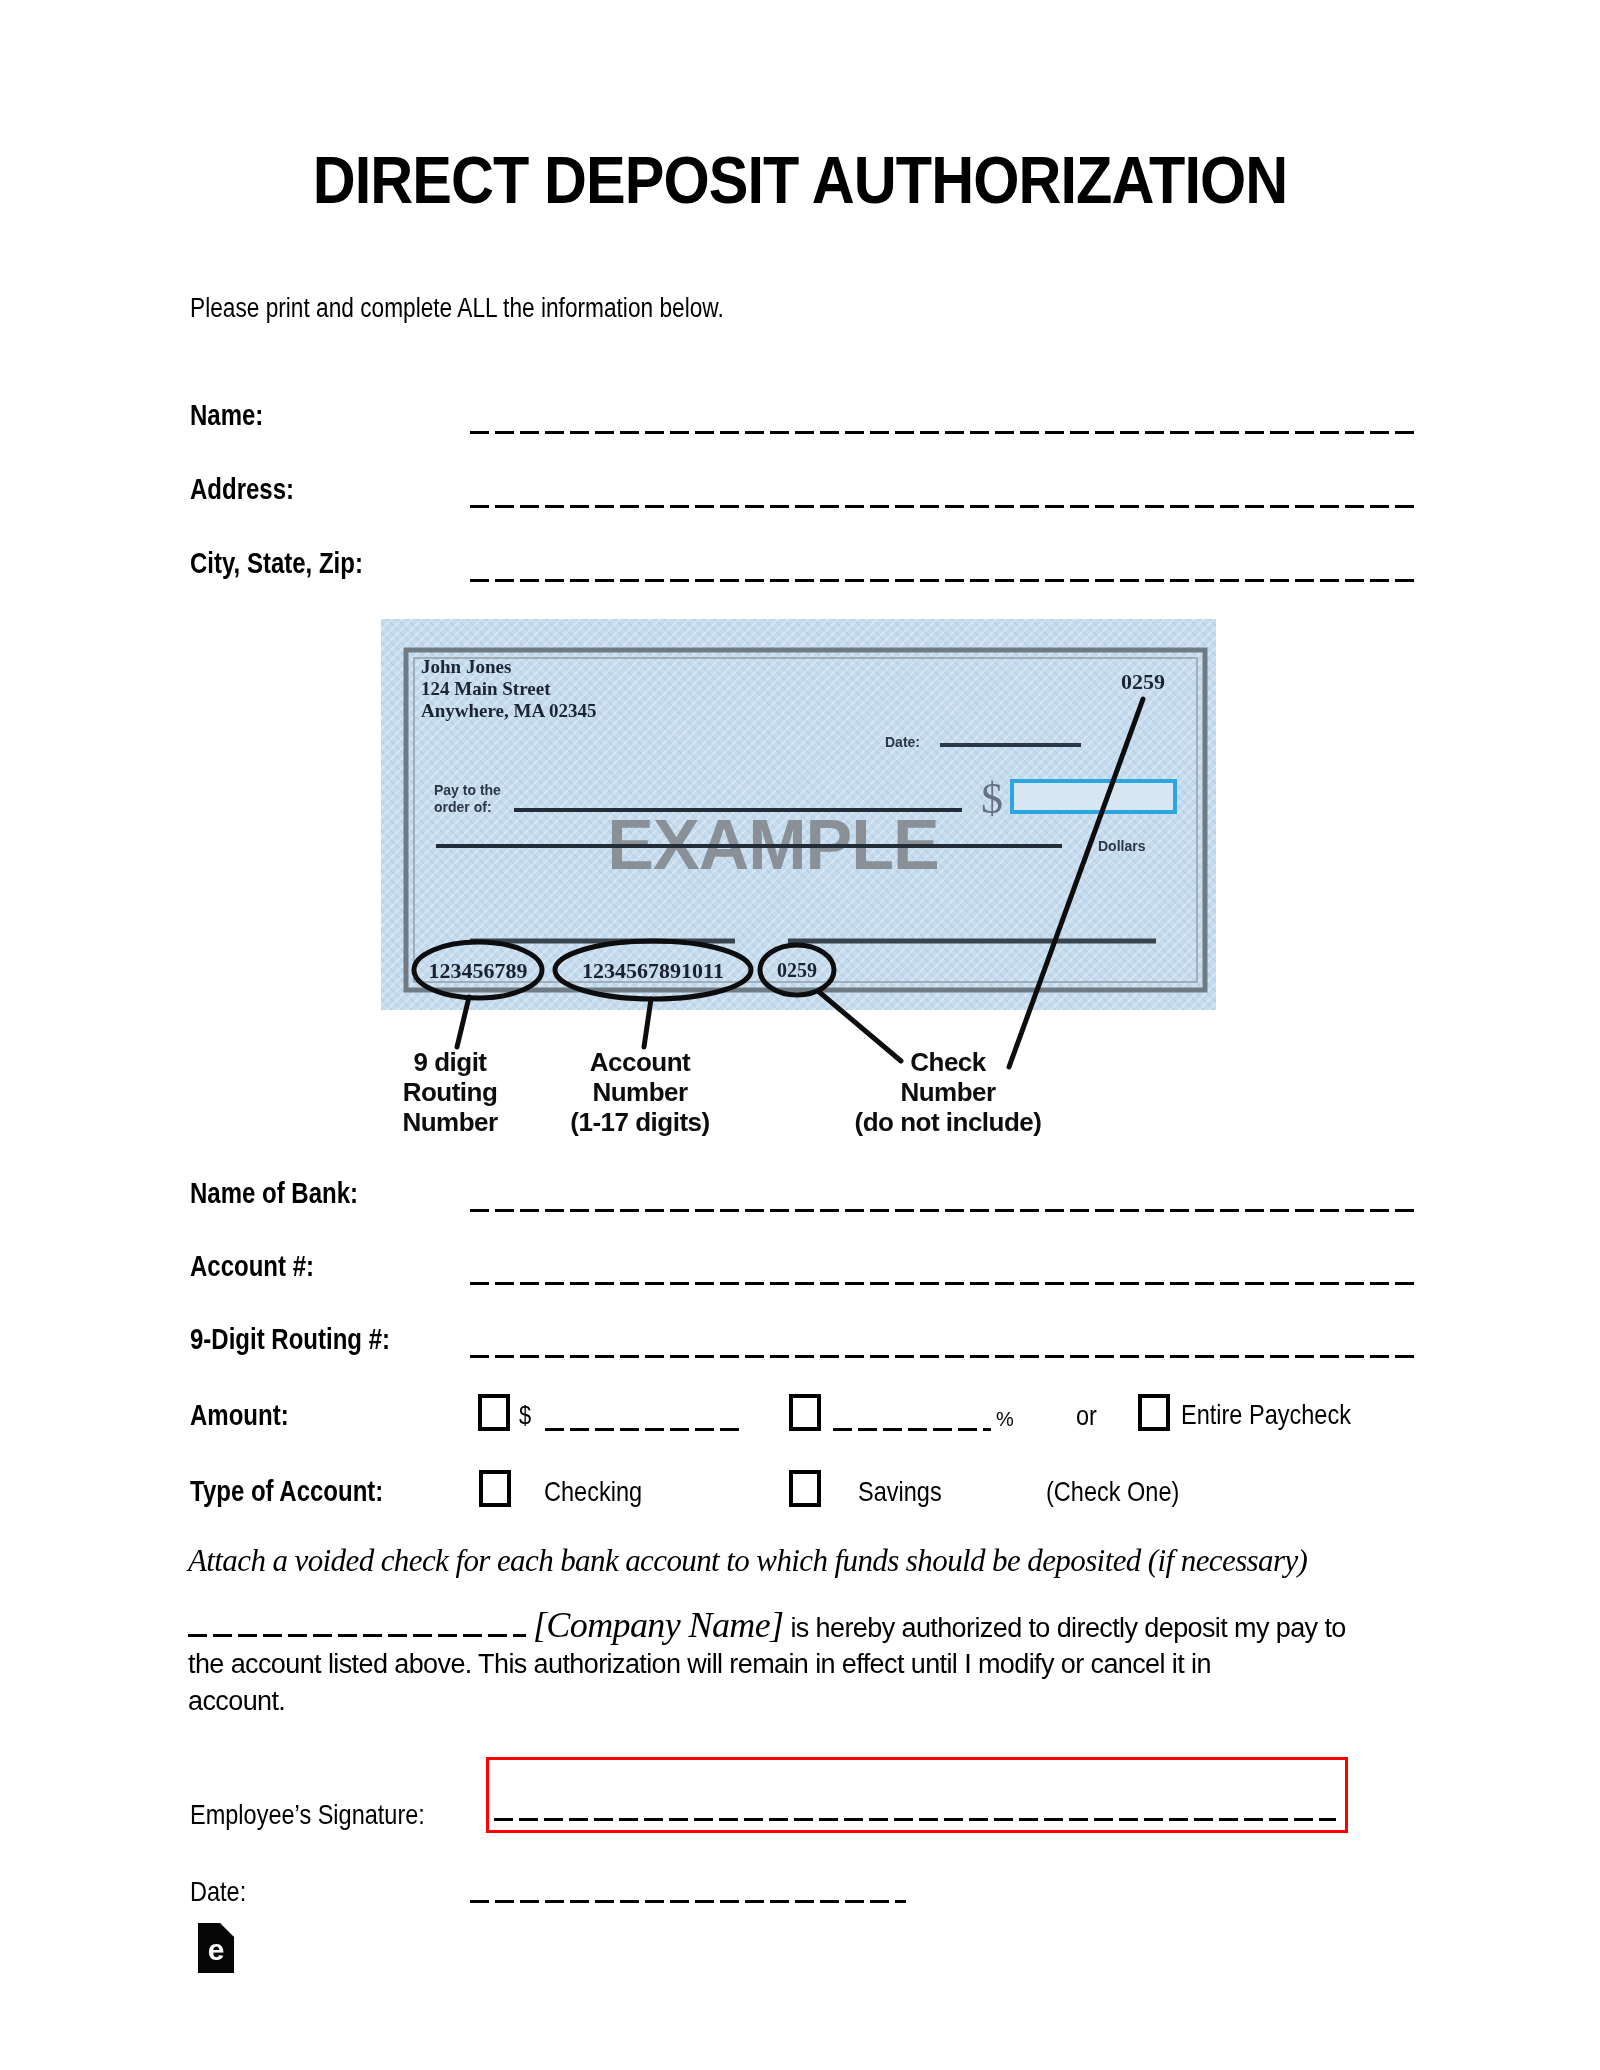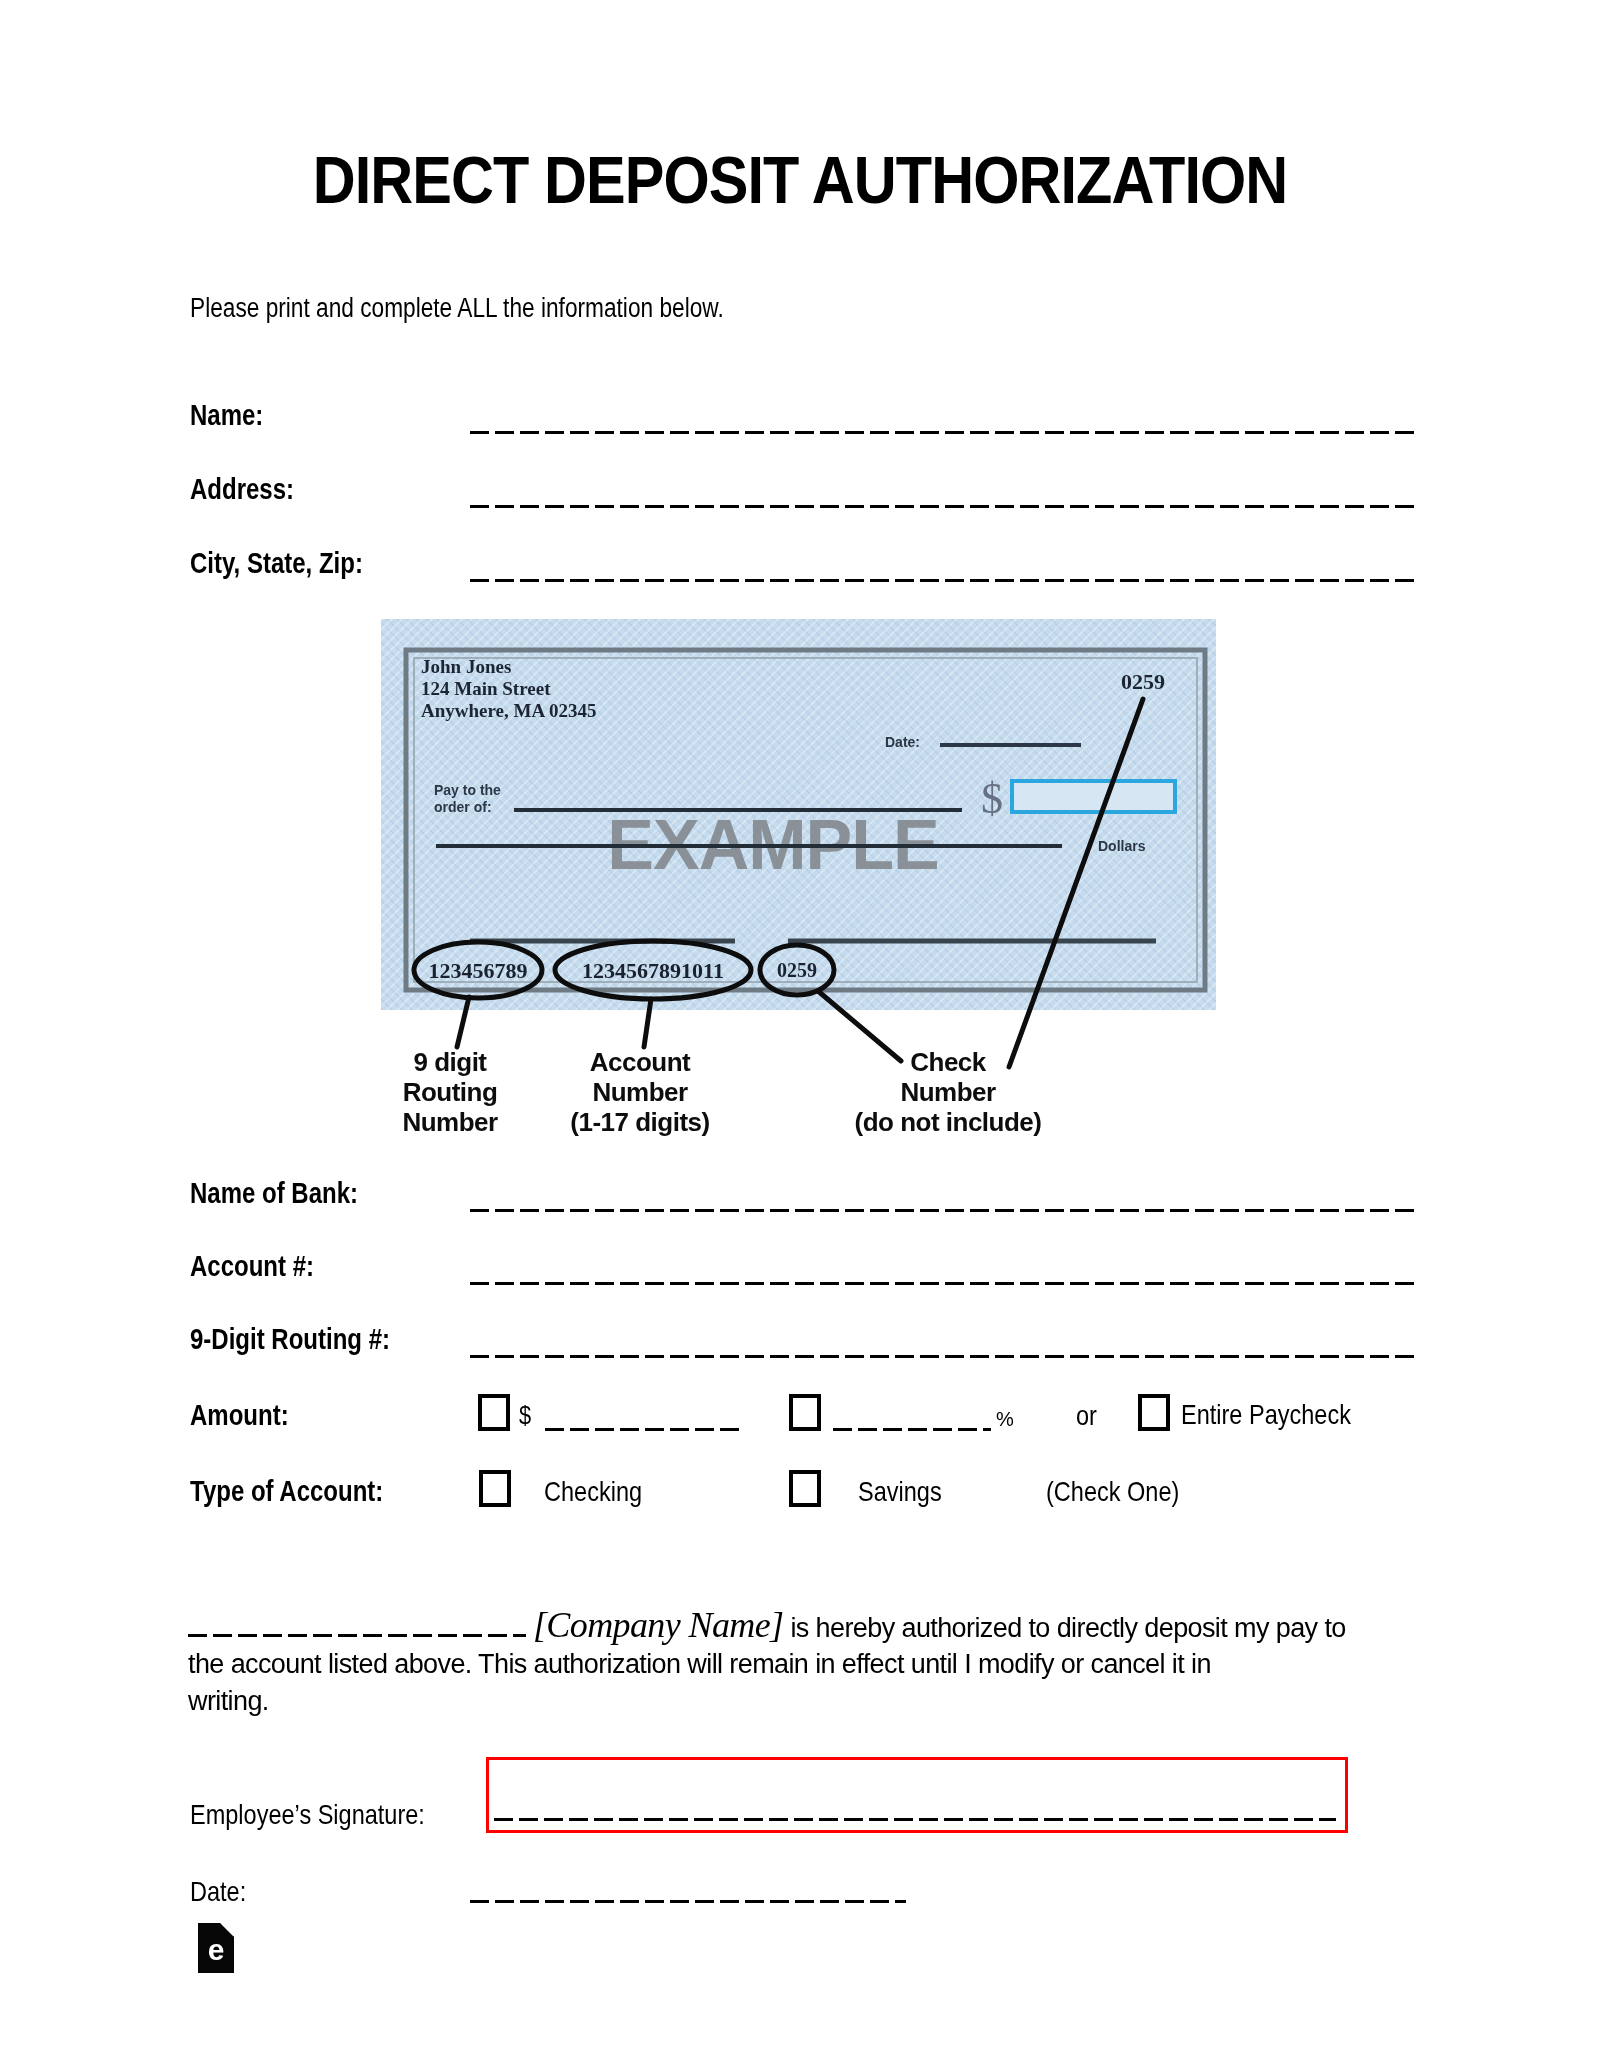--- a/index.html
+++ b/index.html
@@ -134,6 +134,7 @@
   <div class="abs txt" style="left:858px;top:1476px;">Savings</div>
   <div class="abs txt" style="left:1046px;top:1476px;">(Check One)</div>
 
+  <div class="abs note" style="left:188px;top:1543px;">Attach a voided check for each bank account to which funds should be deposited (if necessary)</div>
 
   <div class="abs para" style="left:188px;top:1607px;">
     <span class="blank"></span>

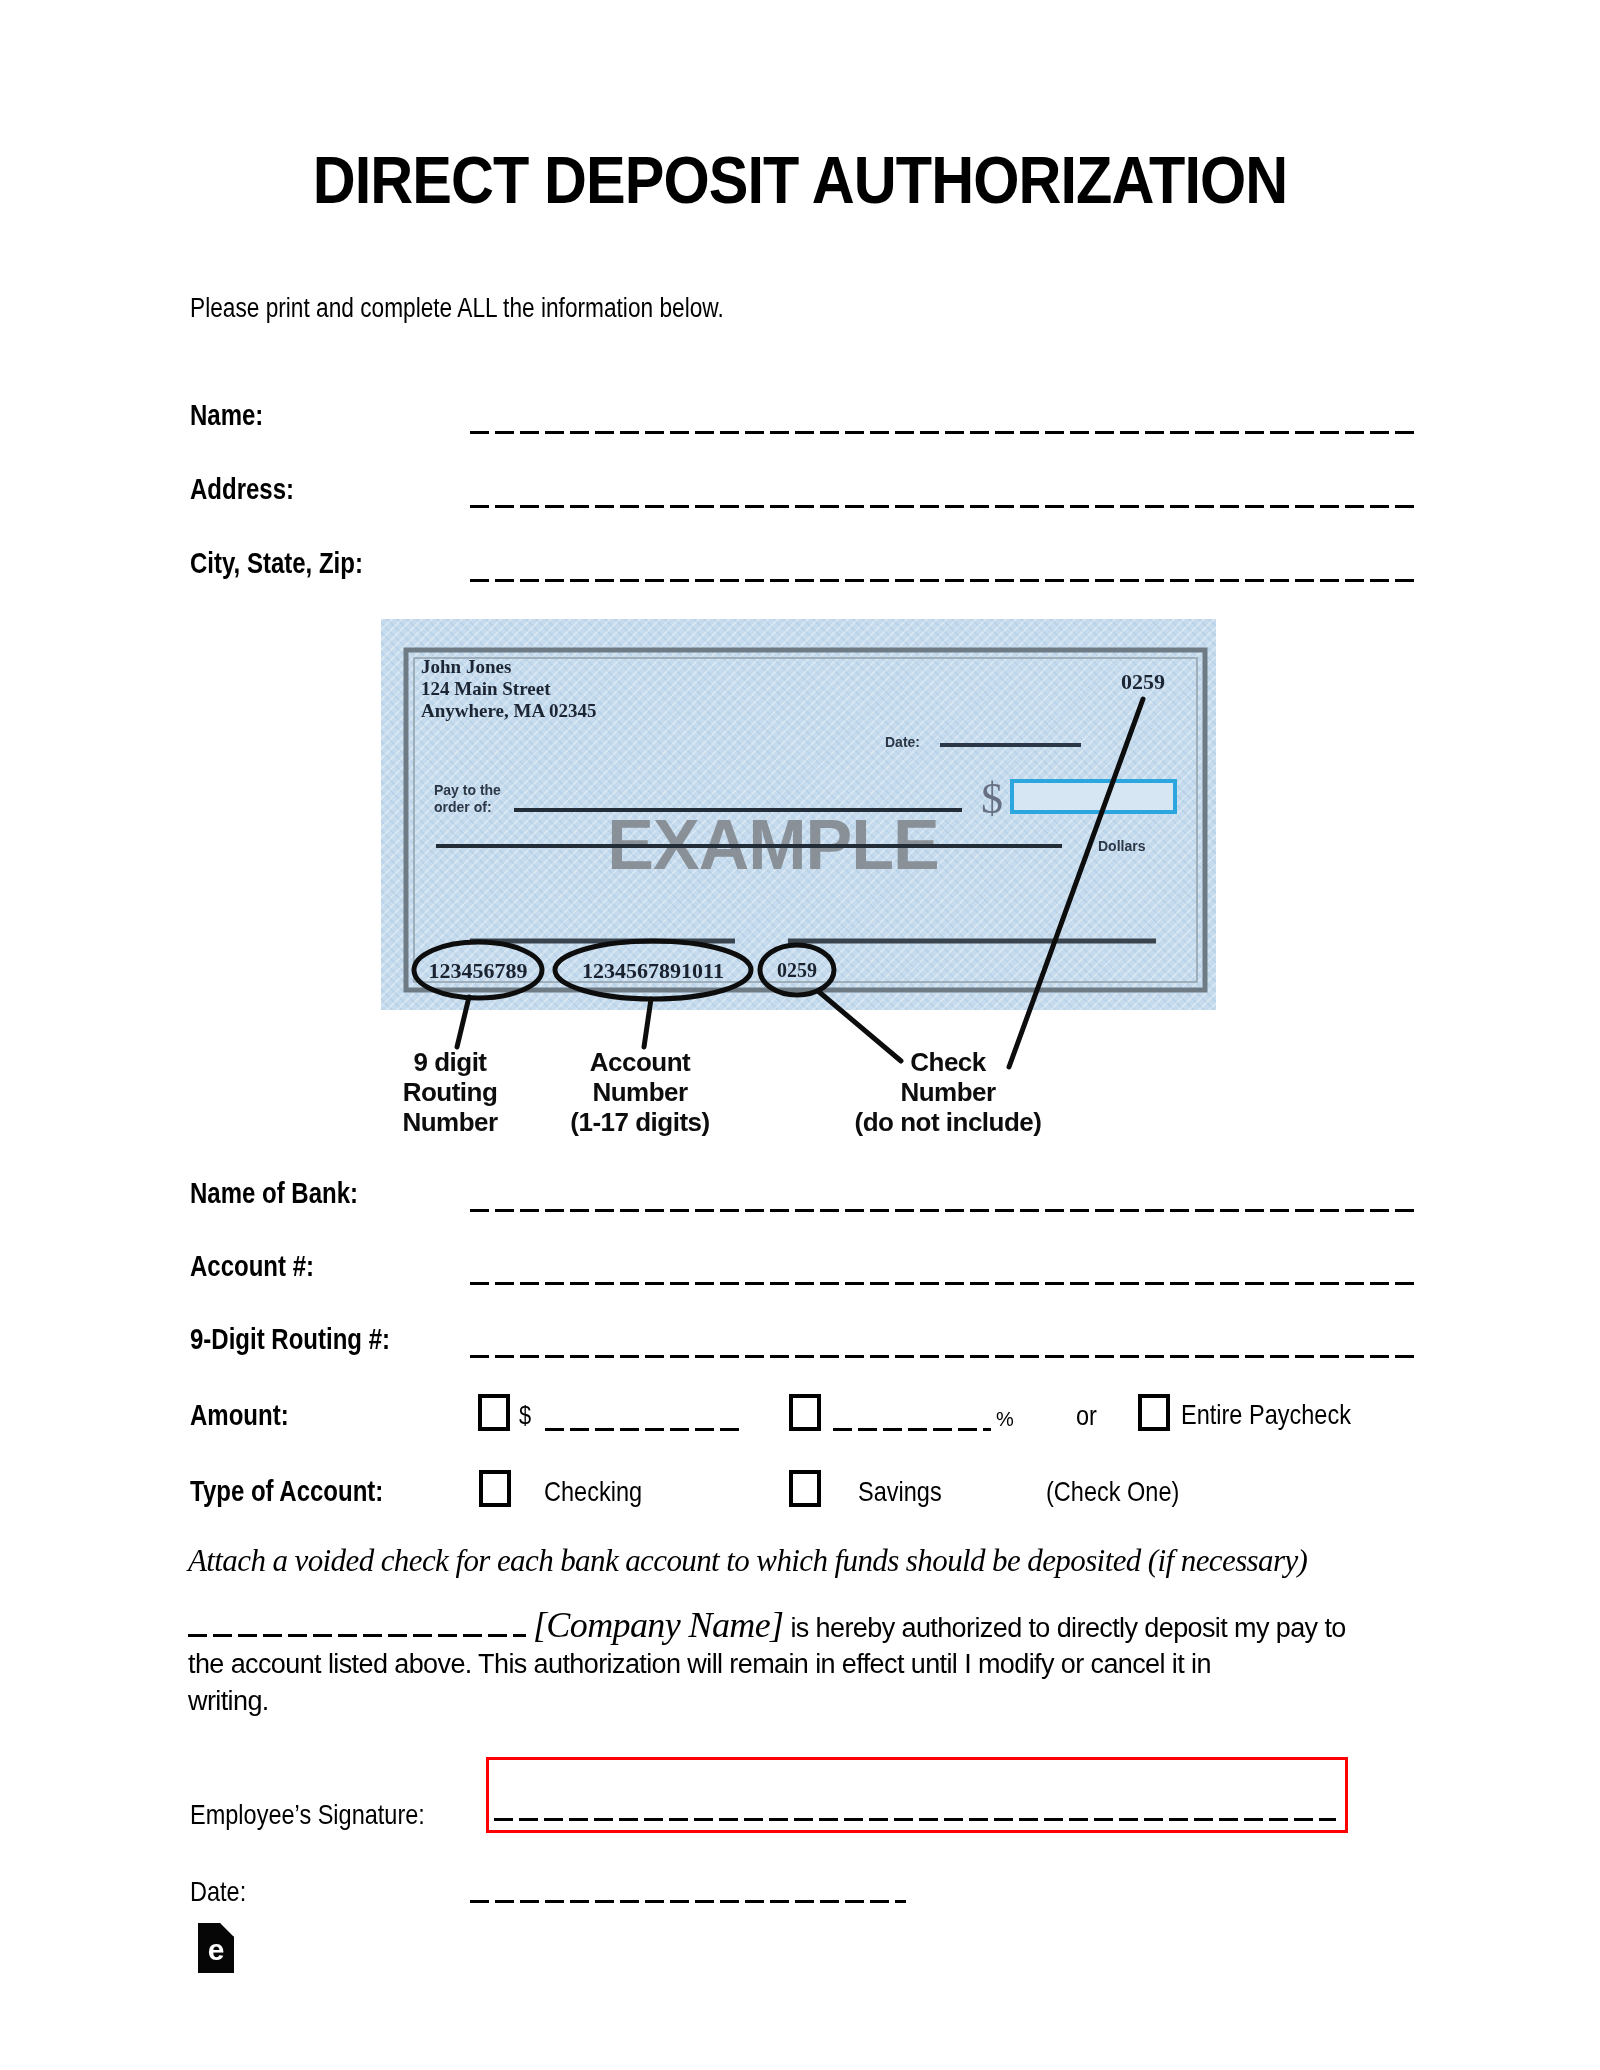--- a/index.html
+++ b/index.html
@@ -141,7 +141,7 @@
     <span class="company">[Company Name]</span><span> is hereby authorized to directly deposit my pay to</span>
   </div>
   <div class="abs para" style="left:188px;top:1646px;">the account listed above. This authorization will remain in effect until I modify or cancel it in</div>
-  <div class="abs para" style="left:188px;top:1683px;">writing.</div>
+  <div class="abs para" style="left:188px;top:1683px;">account.</div>
 
   <div class="abs sigbox" style="left:486px;top:1757px;width:856px;height:70px;"></div>
   <div class="abs txt" style="left:190px;top:1799px;">Employee’s Signature:</div>

